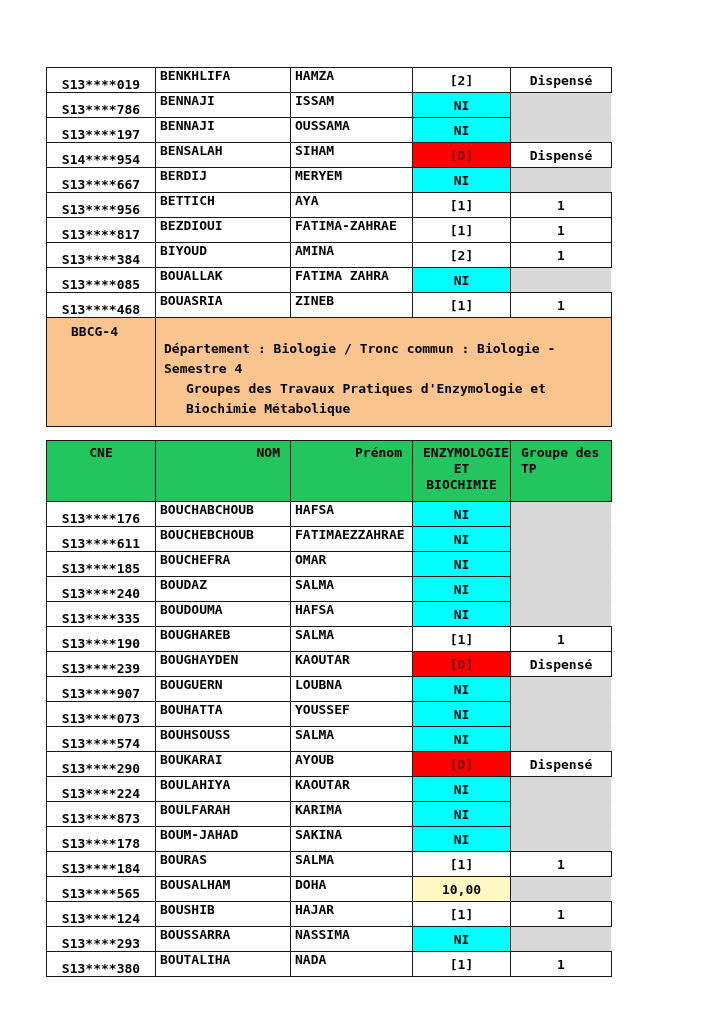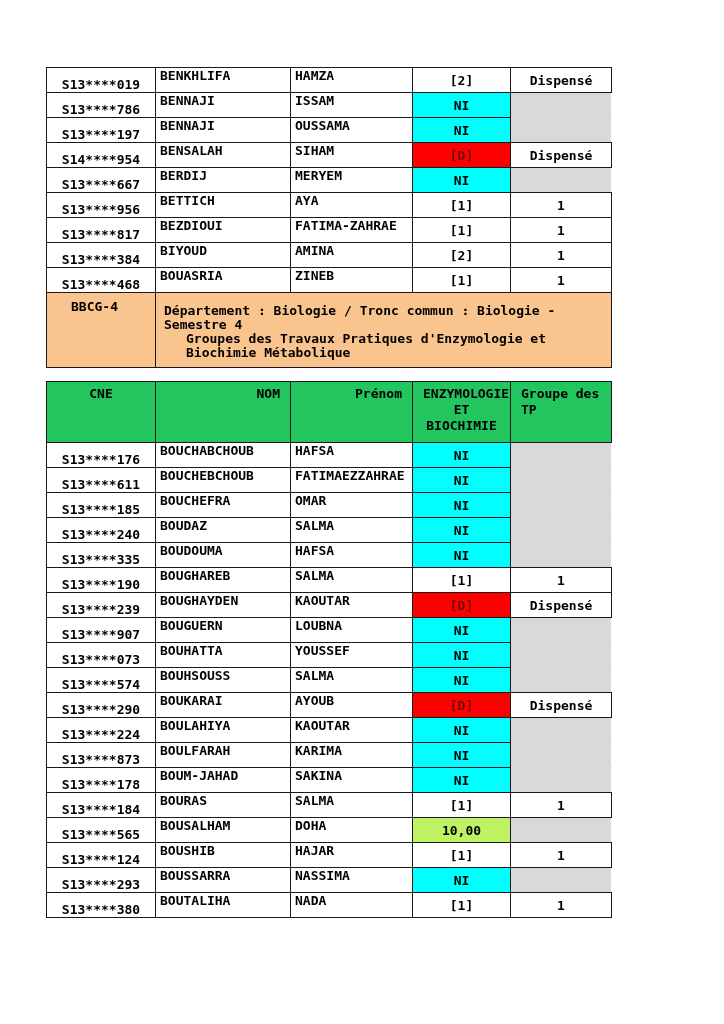--- a/index.html
+++ b/index.html
@@ -125,6 +125,13 @@
             <td class="groupe">1</td>
           </tr>
 
+          <tr class="data-row">
+            <td class="cne">S13****085</td>
+            <td class="nom">BOUALLAK</td>
+            <td class="prenom">FATIMA ZAHRA</td>
+            <td class="note note-ni">NI</td>
+            <td class="groupe empty"></td>
+          </tr>
 
           <tr class="data-row">
             <td class="cne">S13****468</td>

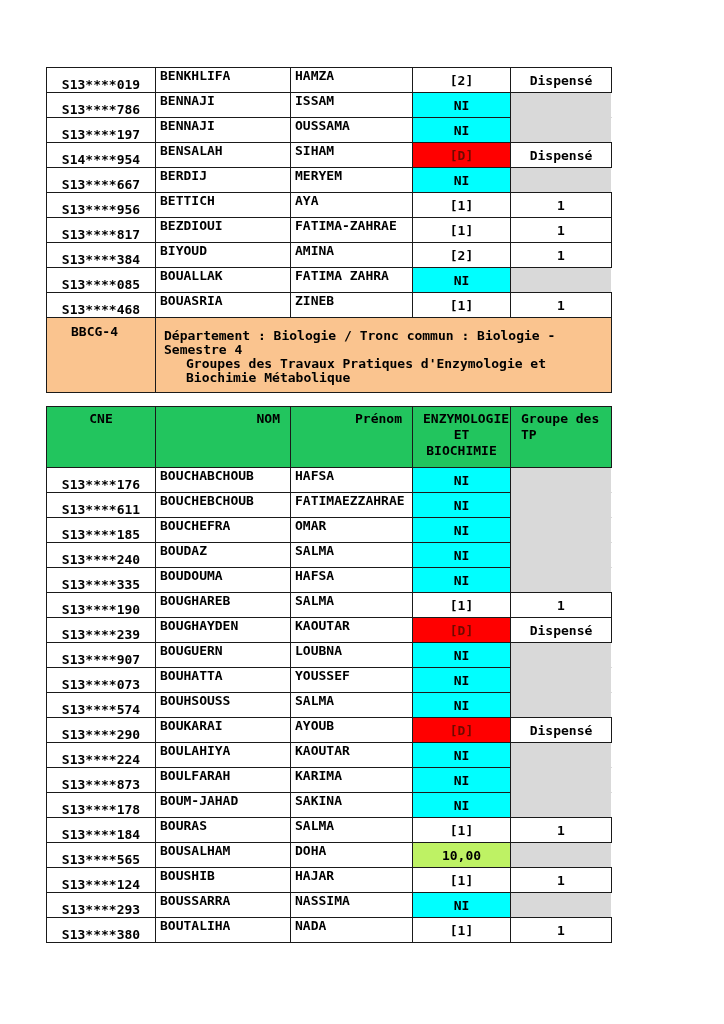--- a/index.html
+++ b/index.html
@@ -33,7 +33,7 @@
   
   tr.section-row td { background:#fac48f; vertical-align:top; }
   td.sec-code { padding:6px 6px 0 24px; text-align:left; font-size:13px; }
-  td.sec-text { padding:11px 8px 7px 8px; font-size:13px; line-height:14px; }
+  td.sec-text { padding:21px 8px 7px 8px; font-size:13px; line-height:20px; }
   .sec-line2  { padding-left:22px; }
 
   

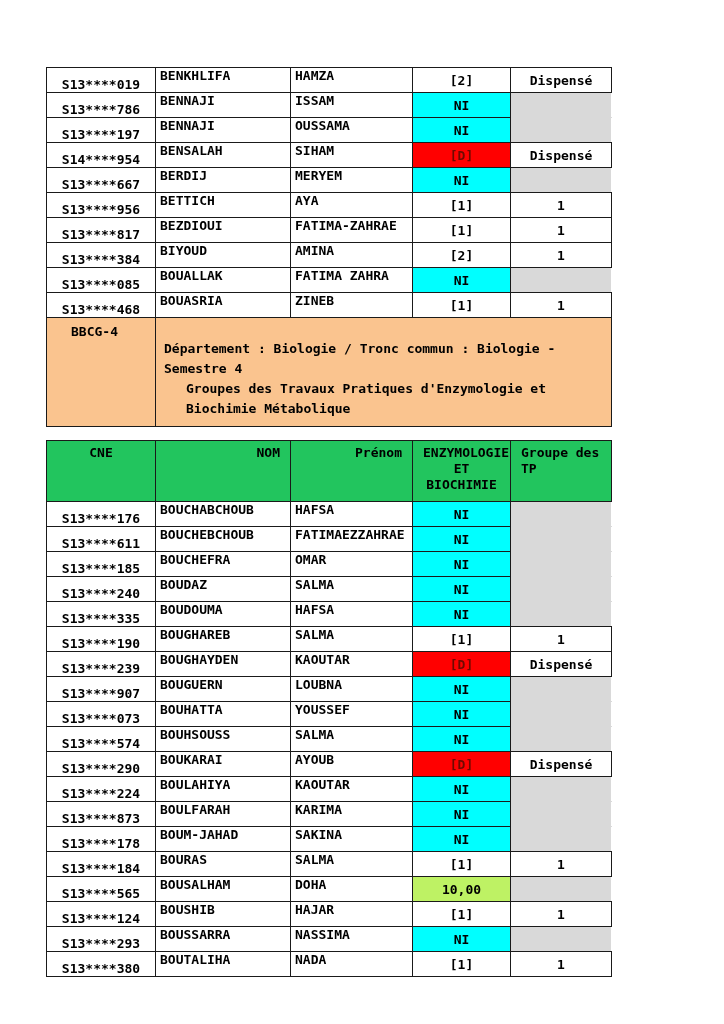--- a/index.html
+++ b/index.html
@@ -26,7 +26,7 @@
 
   td.note.note-ni    { background:#00ffff; }
   td.note.note-d     { background:#ff0000; color:#6e0a00; }
-  td.note.note-score { background:#bef264; }
+  td.note.note-score { background:#fef9c3; }
   td.groupe.empty    { background:#d9d9d9; border-right-color:#ffffff; }
   td.groupe.empty.empty-below { border-bottom-color:#d9d9d9; }
 

